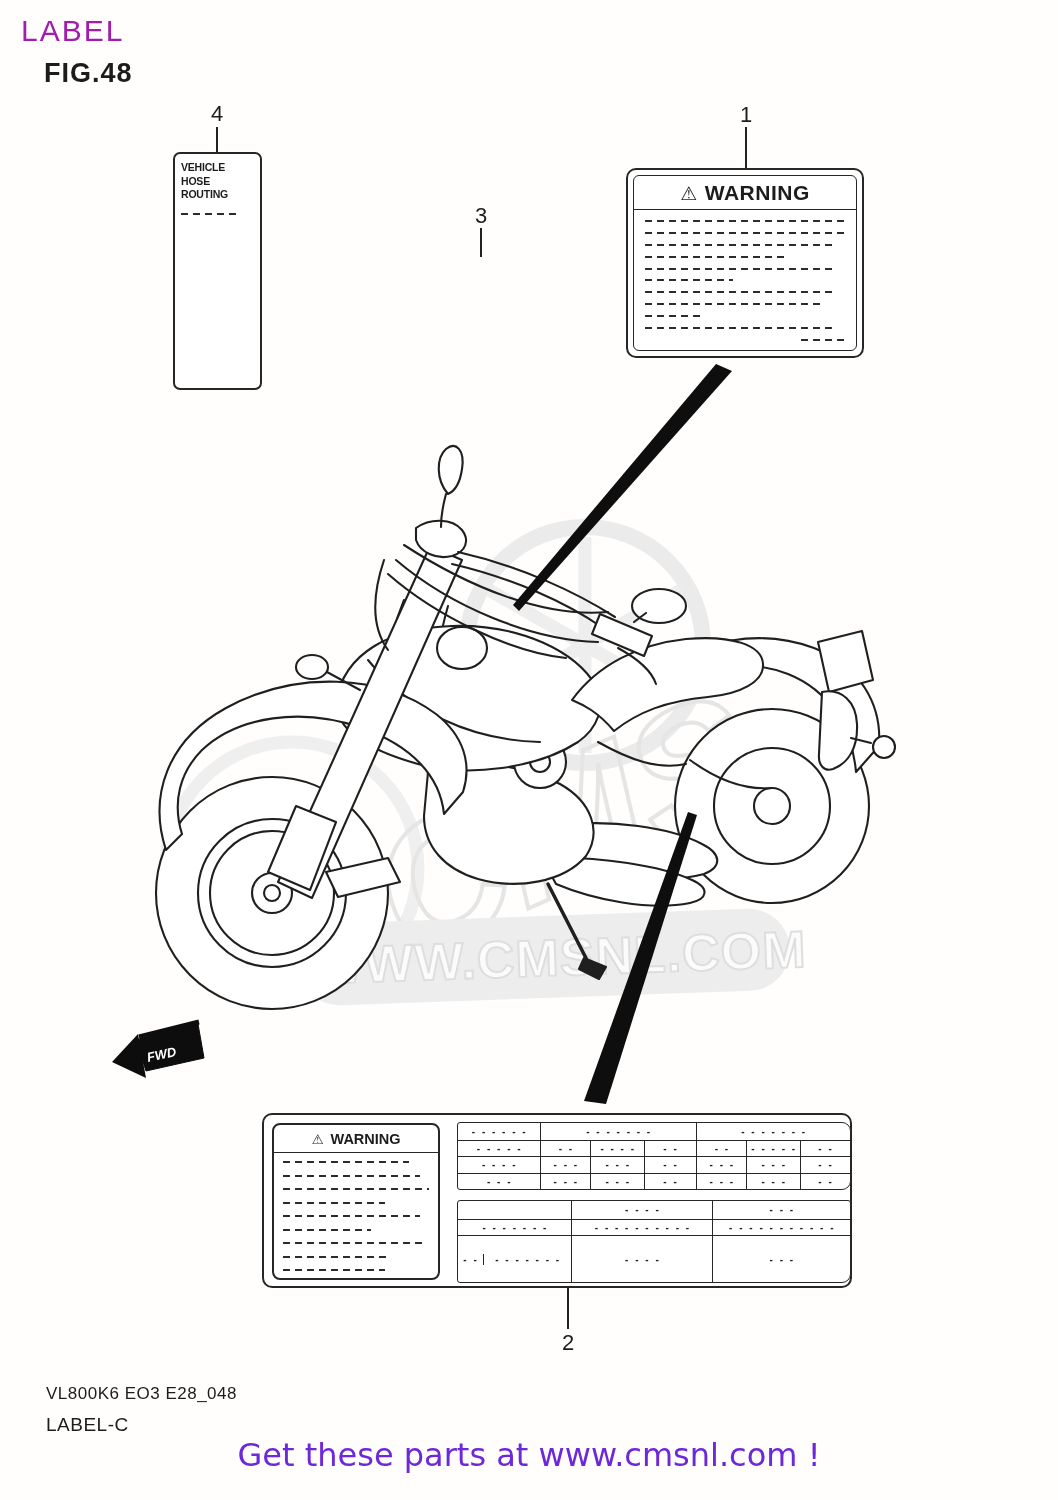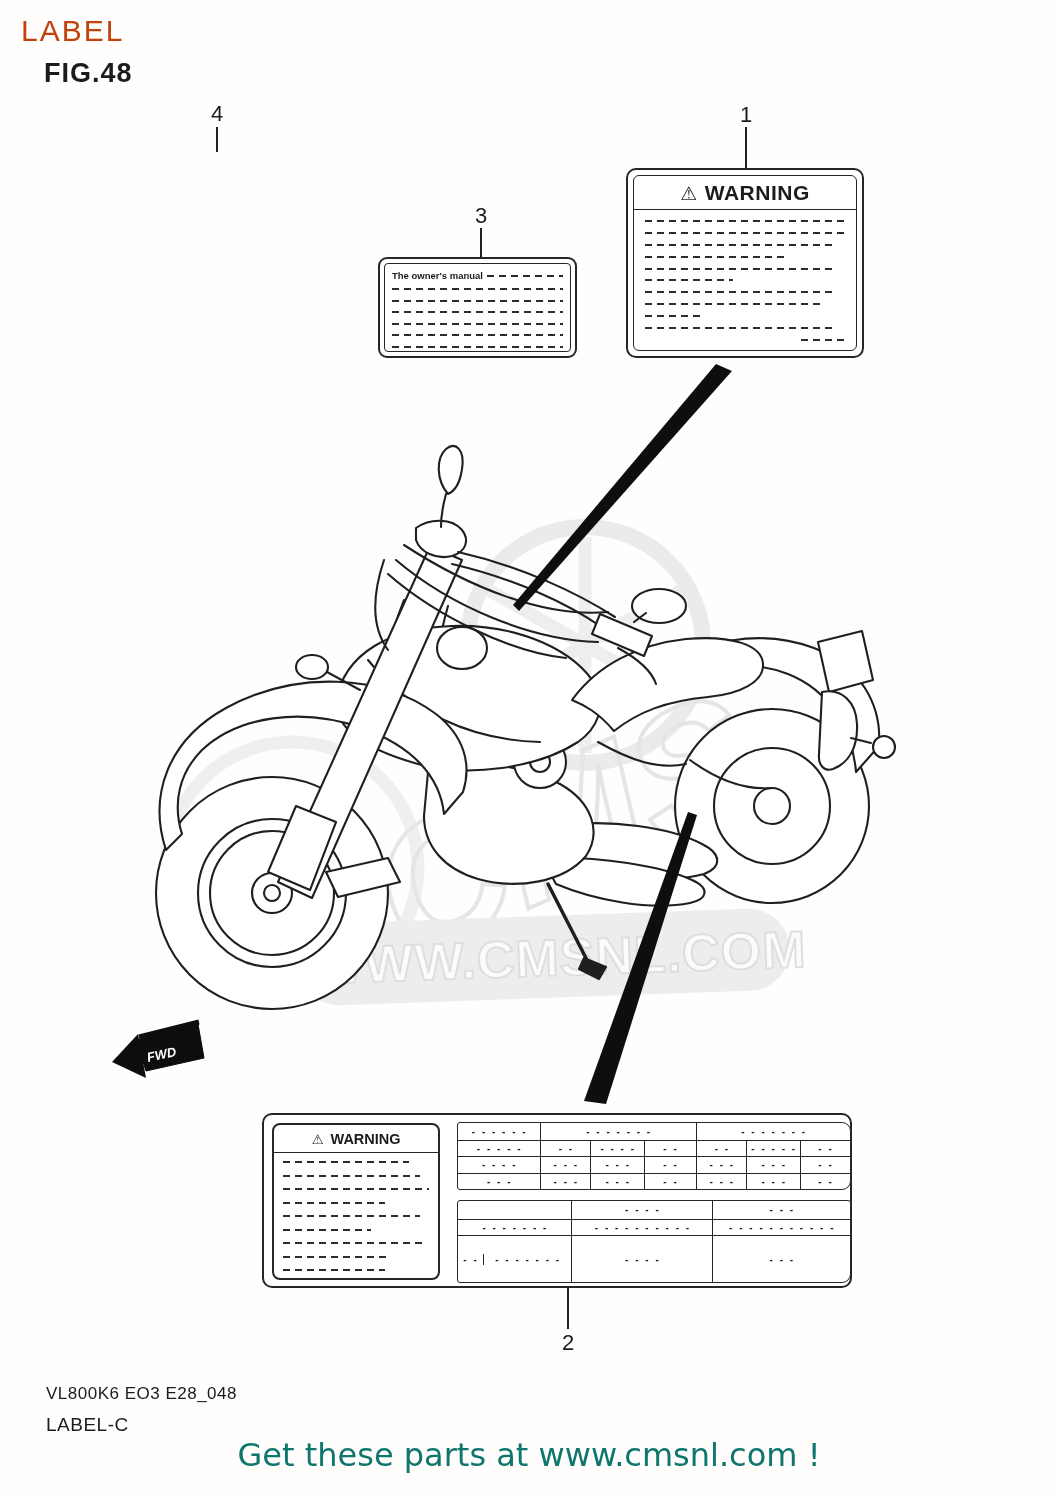--- a/index.html
+++ b/index.html
@@ -8,7 +8,7 @@
   .art{position:absolute;left:0;top:0;z-index:1;pointer-events:none;}
   .abs{position:absolute;z-index:2;}
 
-  .hdr-label{left:21px;top:14px;font-size:30px;color:#c2410c;letter-spacing:2px;}
+  .hdr-label{left:21px;top:14px;font-size:30px;color:#a21caf;letter-spacing:2px;}
   .hdr-fig{left:44px;top:58px;font-size:27px;font-weight:bold;letter-spacing:1px;}
 
   .callout-num{font-size:22px;transform:translateX(-50%);}

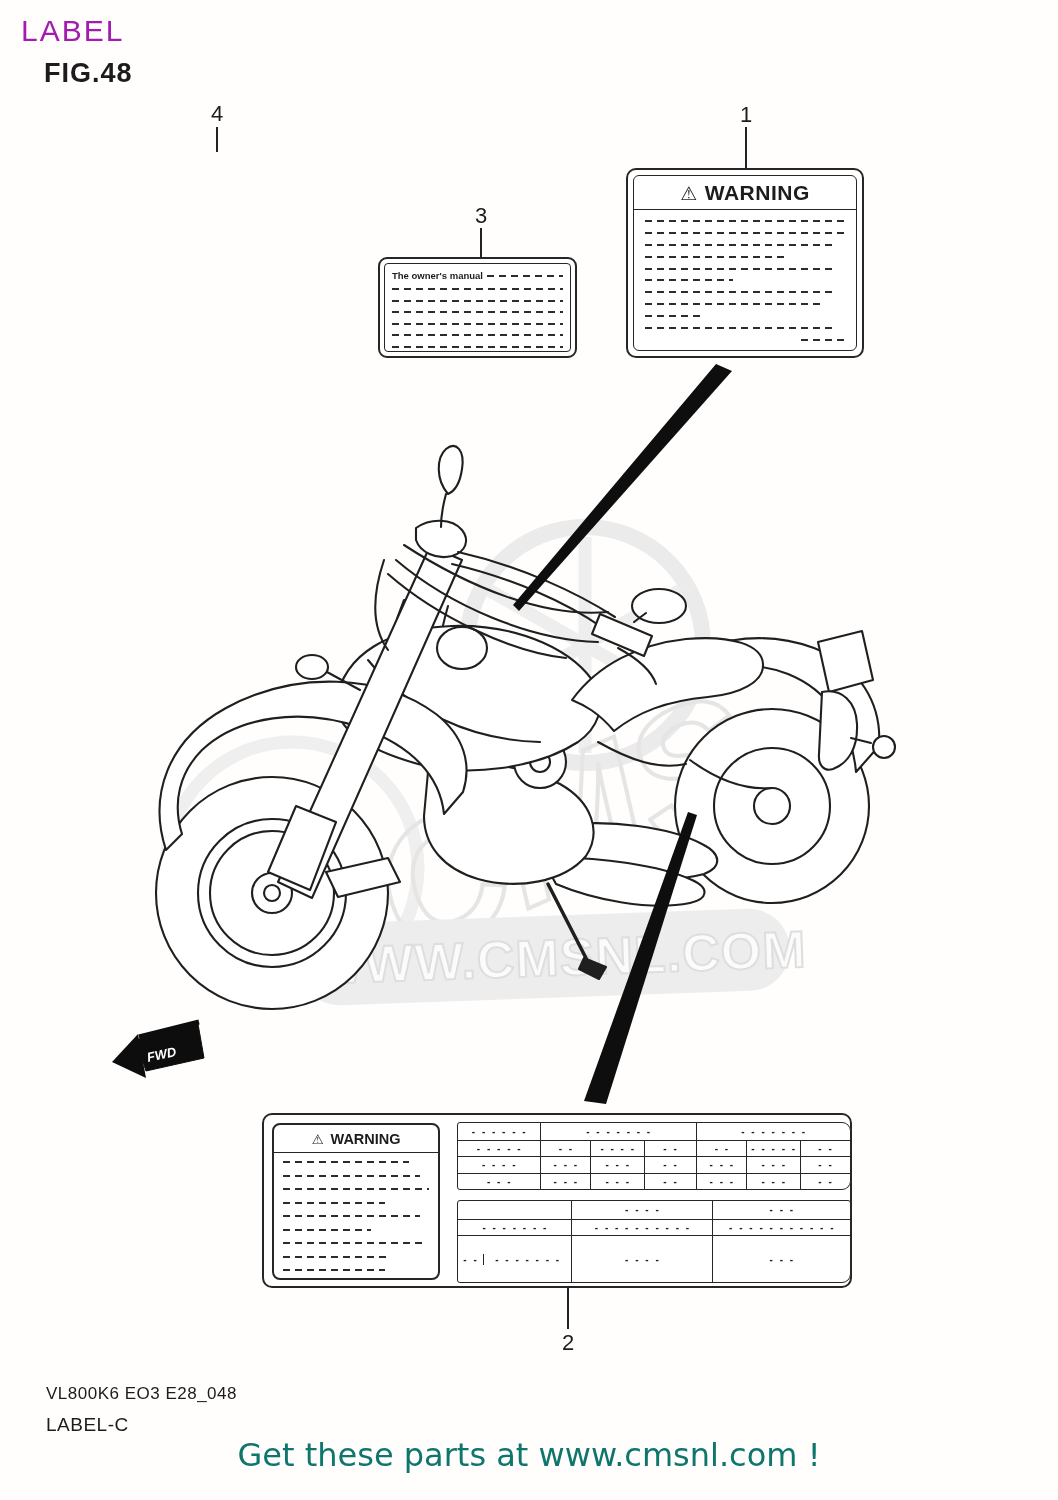--- a/index.html
+++ b/index.html
@@ -176,6 +176,15 @@
   <div class="abs callout-line" style="left:567px;top:1288px;height:41px;"></div>
   <div class="abs callout-num" style="left:568px;top:1330px;">2</div>
 
+  <div class="lab" id="label4">
+    <div class="t">
+      <div>VEHICLE HOSE</div>
+      <div>ROUTING</div>
+    </div>
+    <div>
+        <div class="dash-line" style="width: 82%;"></div>
+      </div>
+  </div>
 
   <div class="lab" id="label3">
     <div class="inner3">

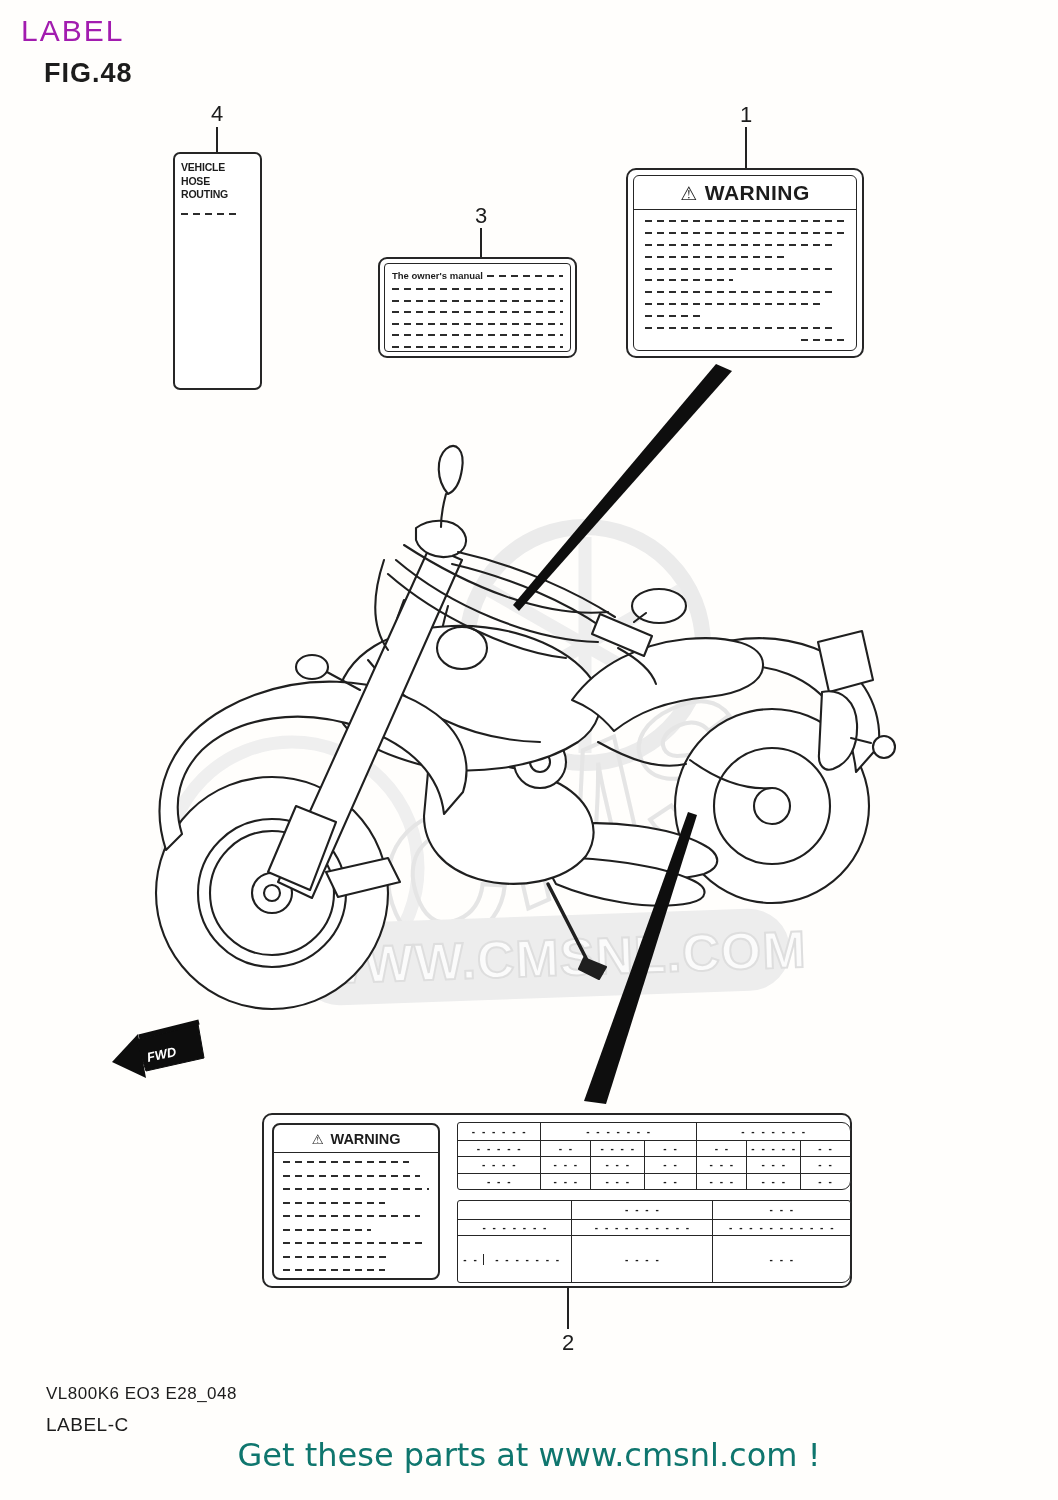--- a/index.html
+++ b/index.html
@@ -186,22 +186,6 @@
       </div>
   </div>
 
-  <div class="lab" id="label3">
-    <div class="inner3">
-      <div class="manual-row">
-        <span>The owner's manual</span>
-        <div class="dash-line"></div>
-      </div>
-      <div class="rows3">
-          <div class="dash-line" style="width: 100%;"></div>
-          <div class="dash-line" style="width: 100%;"></div>
-          <div class="dash-line" style="width: 100%;"></div>
-          <div class="dash-line" style="width: 100%;"></div>
-          <div class="dash-line" style="width: 100%;"></div>
-          <div class="dash-line" style="width: 100%;"></div>
-        </div>
-    </div>
-  </div>
 
   <div class="lab" id="label1">
     <div class="inner1">

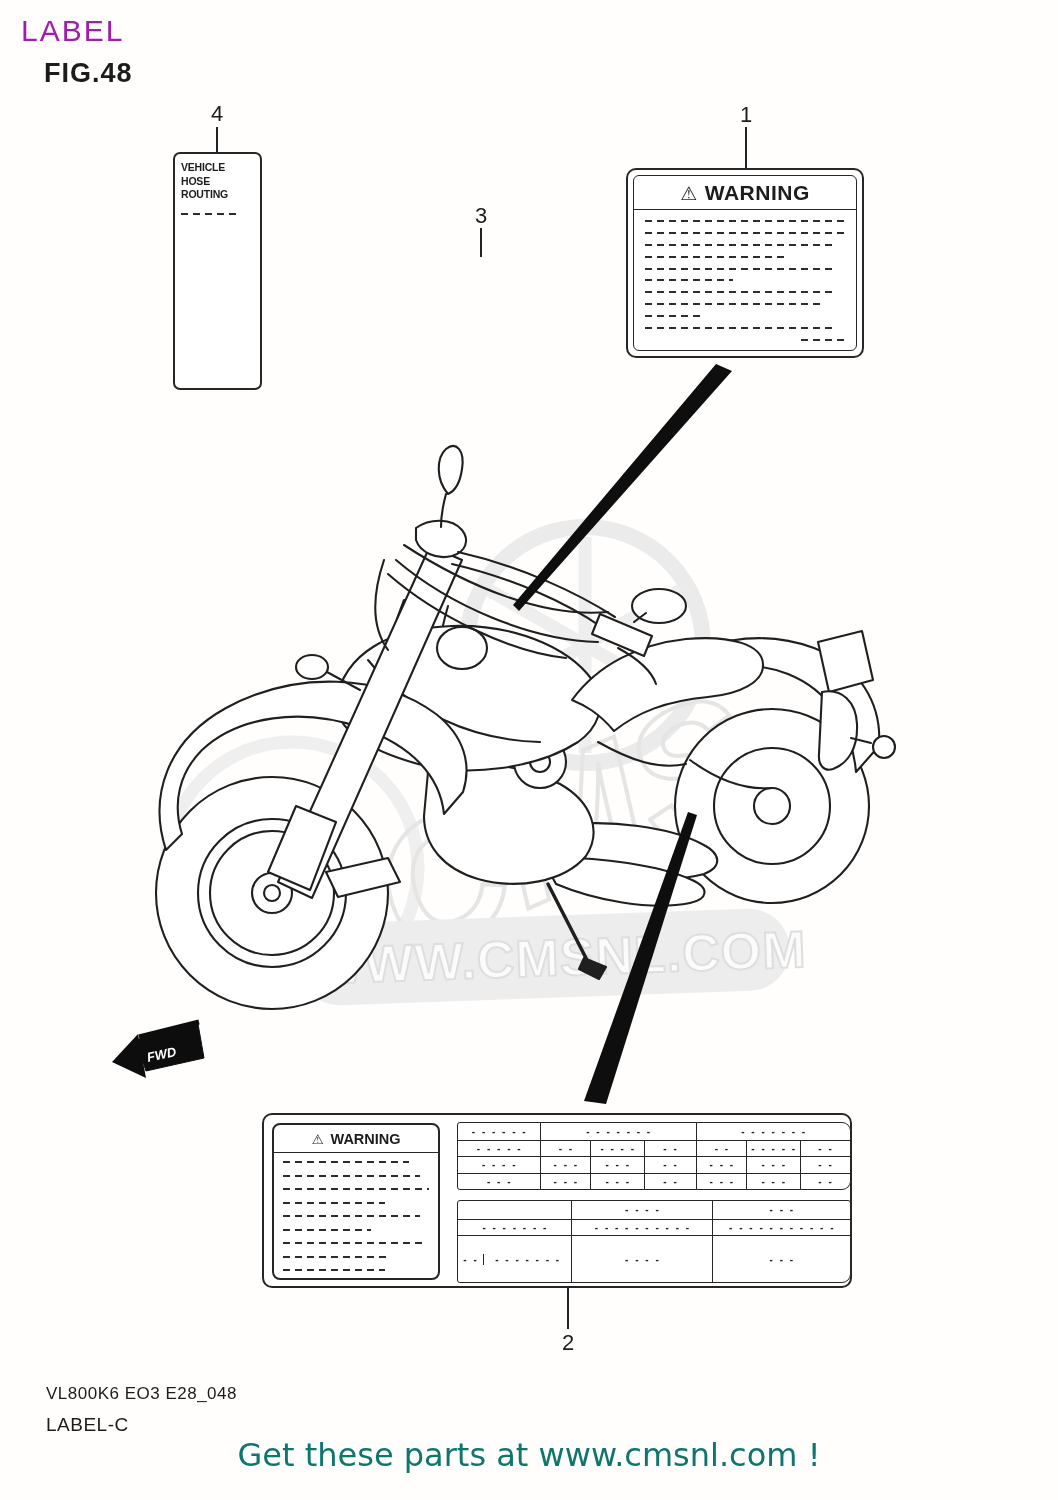--- a/index.html
+++ b/index.html
@@ -278,7 +278,7 @@
 
   <div class="abs footer-code">VL800K6 EO3 E28_048</div>
   <div class="abs footer-label">LABEL-C</div>
-  <div class="abs promo" style="color: #0f766e;">Get these parts at www.cmsnl.com !</div>
+  <div class="abs promo" style="color: #6d28d9;">Get these parts at www.cmsnl.com !</div>
 
 </div>
 

